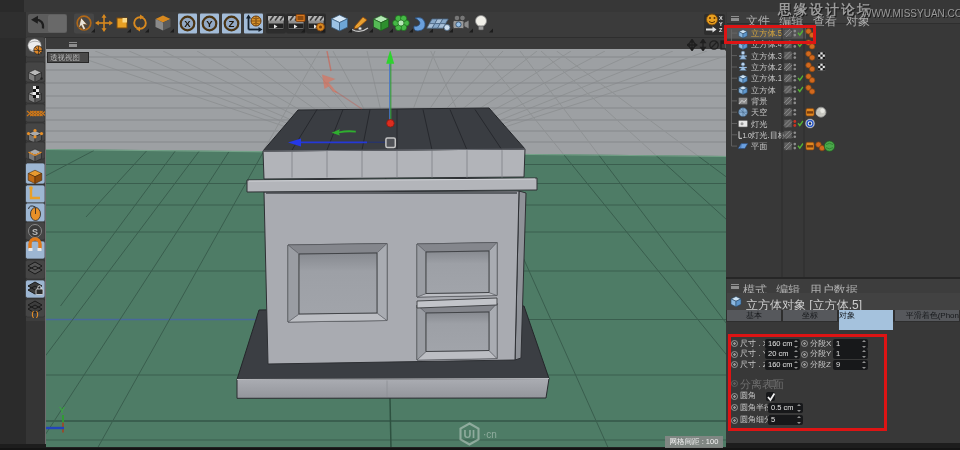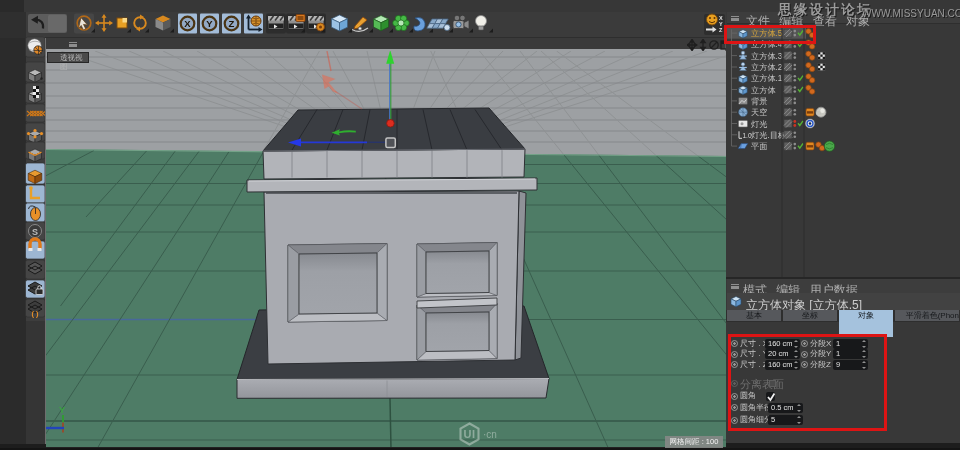--- a/index.html
+++ b/index.html
@@ -420,7 +420,7 @@
 <rect x="0" y="396" width="681" height="1" fill="#222"></rect>
 </svg>
 
-<div class="ab" style="left:47px;top:52px;width:42px;height:11px;background:#4a4a4a;border:1px solid #272727;color:#b4b4b4;font-size:7.5px;line-height:9px;padding-left:12px">透视视图</div>
+<div class="ab" style="left:47px;top:52px;width:42px;height:11px;background:#4a4a4a;border:1px solid #272727;color:#b4b4b4;font-size:7.5px;line-height:9px;padding-left:2px">透视视图</div>
 <div class="ab" style="left:665px;top:436px;width:58px;height:12px;background:rgba(132,136,133,.92);color:#f2f2f2;font-size:7.5px;line-height:12px;text-align:center">网格间距 : 100 cm</div>
 
 <div class="ab" style="left:0;top:447.5px;width:960px;height:2.5px;background:#141414;z-index:40"></div>

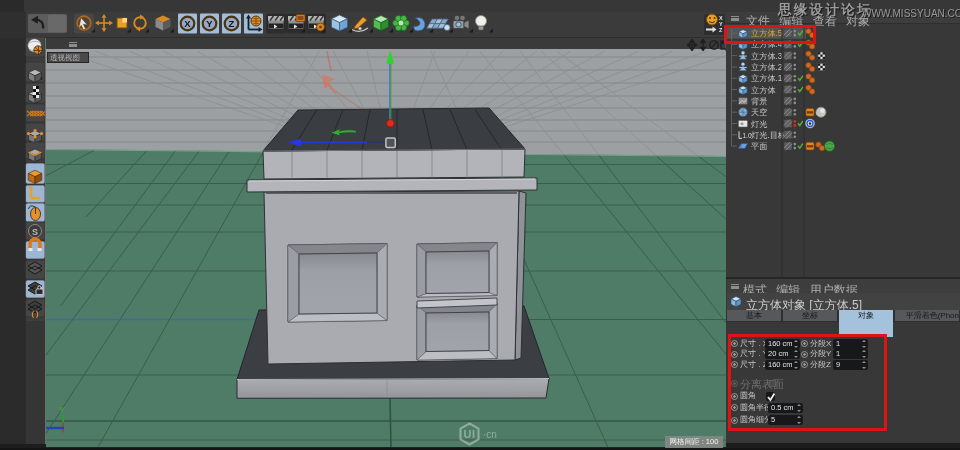--- a/index.html
+++ b/index.html
@@ -585,7 +585,7 @@
       <div style="position:absolute;left:0;top:0;width:234px;height:12px;background:#2e2e2e"></div>
 <div style="position:absolute;left:1px;top:0;width:54px;height:11px;background:#56585c;color:#17191c;font-size:8px;line-height:11px;text-align:center;overflow:hidden;white-space:nowrap">基本</div>
 <div style="position:absolute;left:57px;top:0;width:54px;height:11px;background:#56585c;color:#17191c;font-size:8px;line-height:11px;text-align:center;overflow:hidden;white-space:nowrap">坐标</div>
-<div style="position:absolute;left:113px;top:0;width:54px;height:27px;background:#a5c2dd;color:#14181c;font-size:8px;line-height:11px;text-align:center;overflow:hidden;white-space:nowrap">对象</div>
+<div style="position:absolute;left:113px;top:0;width:54px;height:20px;background:#a5c2dd;color:#14181c;font-size:8px;line-height:11px;overflow:hidden;white-space:nowrap">对象</div>
 <div style="position:absolute;left:169px;top:0;width:64px;height:11px;background:#56585c;color:#17191c;font-size:8px;line-height:11px;text-align:right;overflow:hidden;white-space:nowrap">平滑着色(Phon</div>
 <span style="position:absolute;left:5px;top:30.0px;width:7px;height:7px;border:1px solid #979797;border-radius:50%;background:radial-gradient(circle,#979797 0 1px,transparent 1.5px)"></span>
 <span style="position:absolute;left:14px;top:28.5px;font-size:8px;line-height:10px;color:#c6c6c6;white-space:nowrap">尺寸 . X</span>

